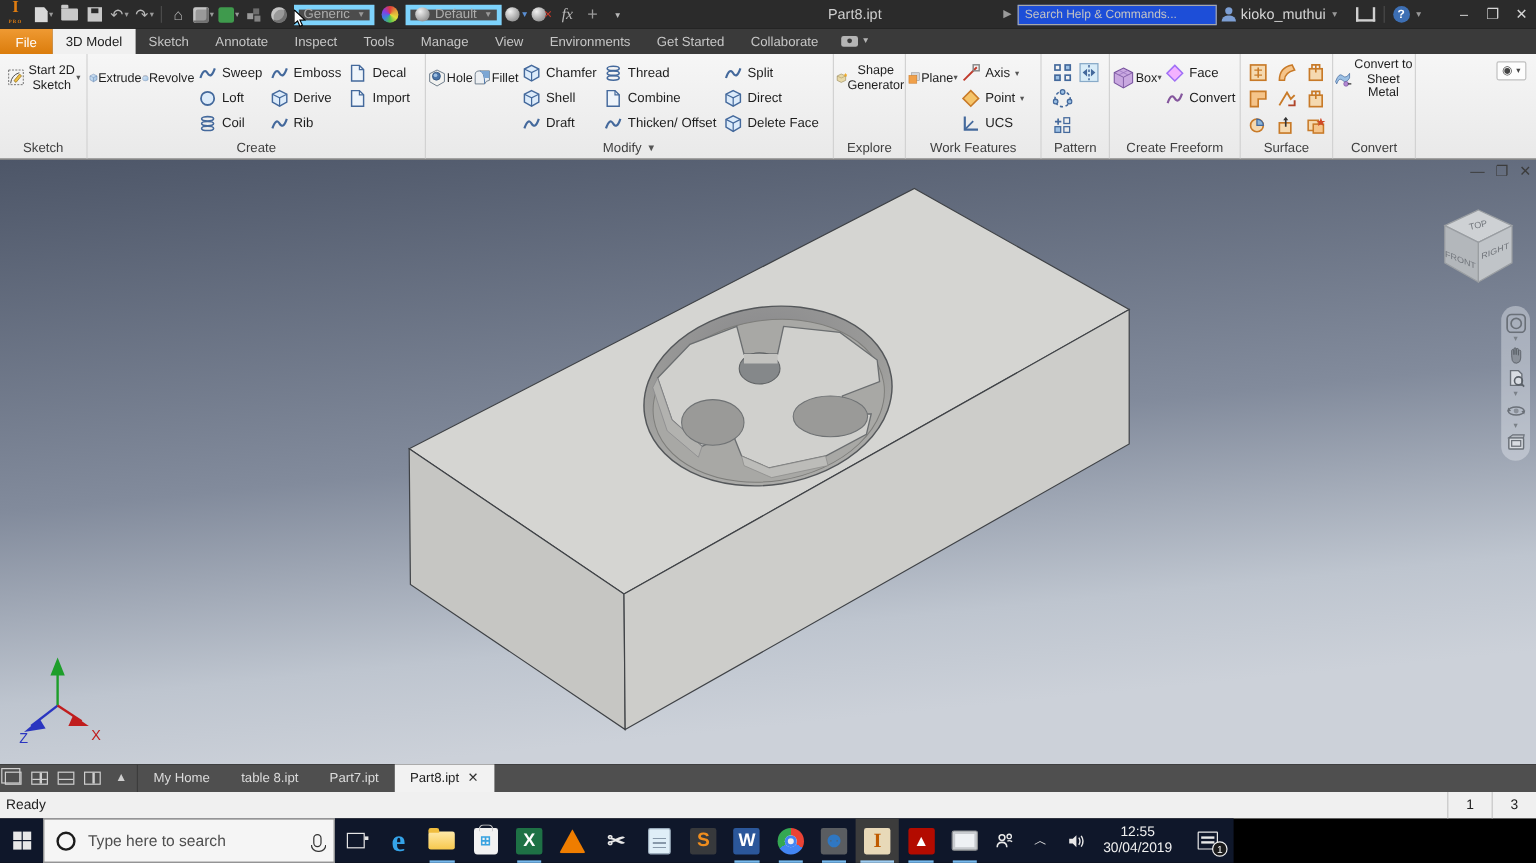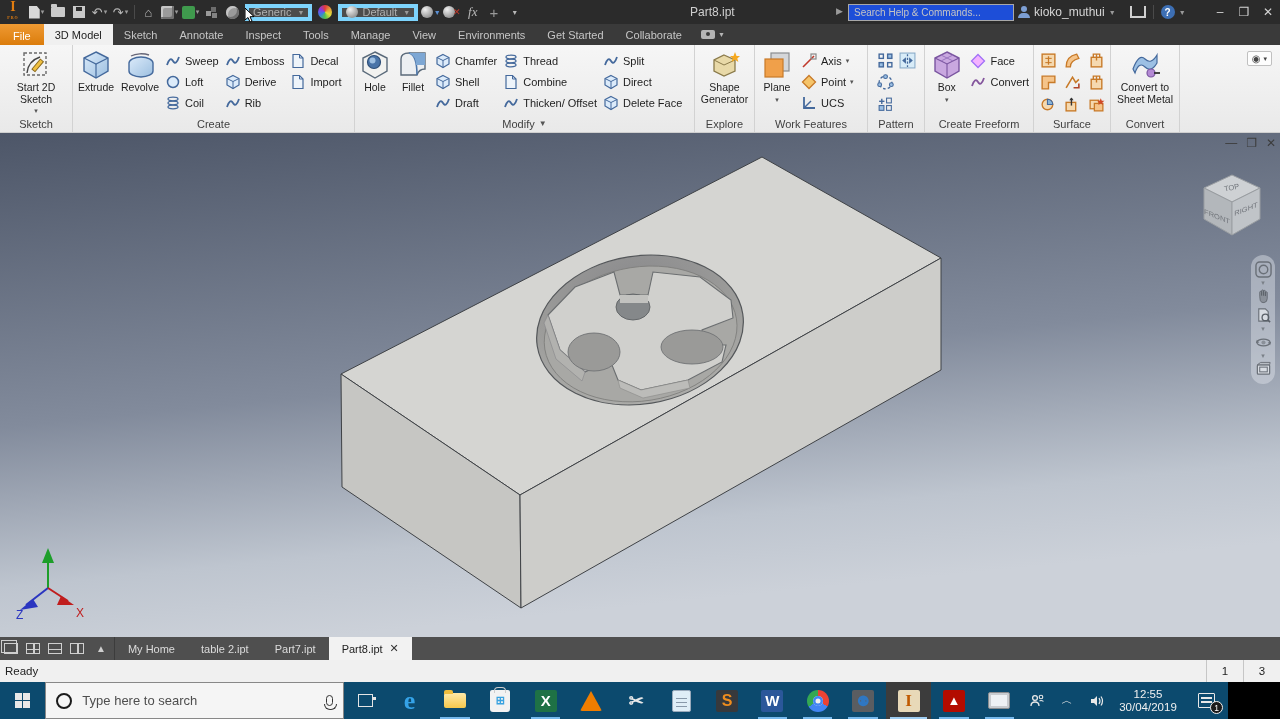--- a/index.html
+++ b/index.html
@@ -73,7 +73,7 @@
   .panel-label { height:17px; font-size:11px; color:#3f3f3f; display:flex; align-items:center;
     justify-content:center; gap:4px; }
   .panel-label .dd { font-size:8px; color:#555; }
-  .bigbtn { width:44px; display:flex; flex-direction:column; align-items:center;
+  .bigbtn { width:44px; display:flex; flex-direction:row; align-items:center;
     font-size:10.5px; color:#1e1e1e; text-align:center; line-height:11.5px; padding-top:1px; }
   .bigbtn svg { width:32px; height:32px; margin-bottom:1px; }
   .bigbtn .dd { font-size:7px; color:#555; }

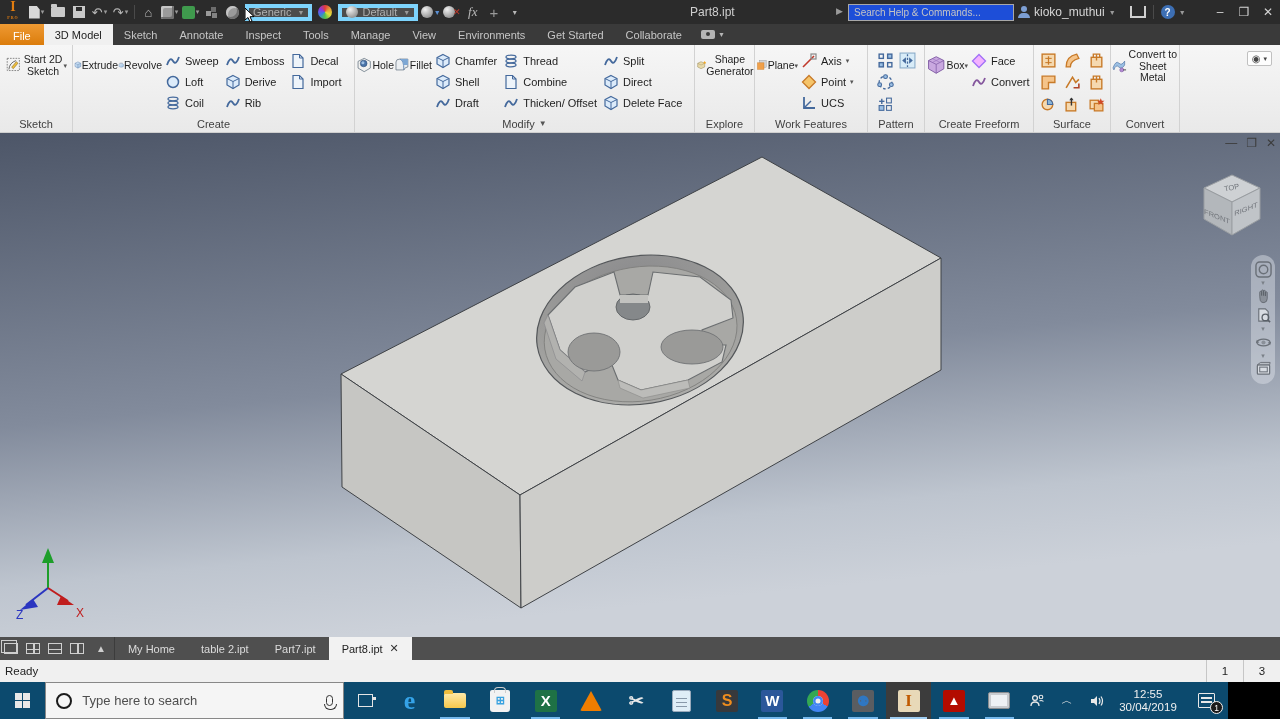--- a/index.html
+++ b/index.html
@@ -939,7 +939,7 @@
     <span class="ts-up">▲</span>
   </div>
   <div class="dtab">My Home</div>
-  <div class="dtab">table 2.ipt</div>
+  <div class="dtab">table 8.ipt</div>
   <div class="dtab">Part7.ipt</div>
   <div class="dtab active">
     <span>Part8.ipt</span>

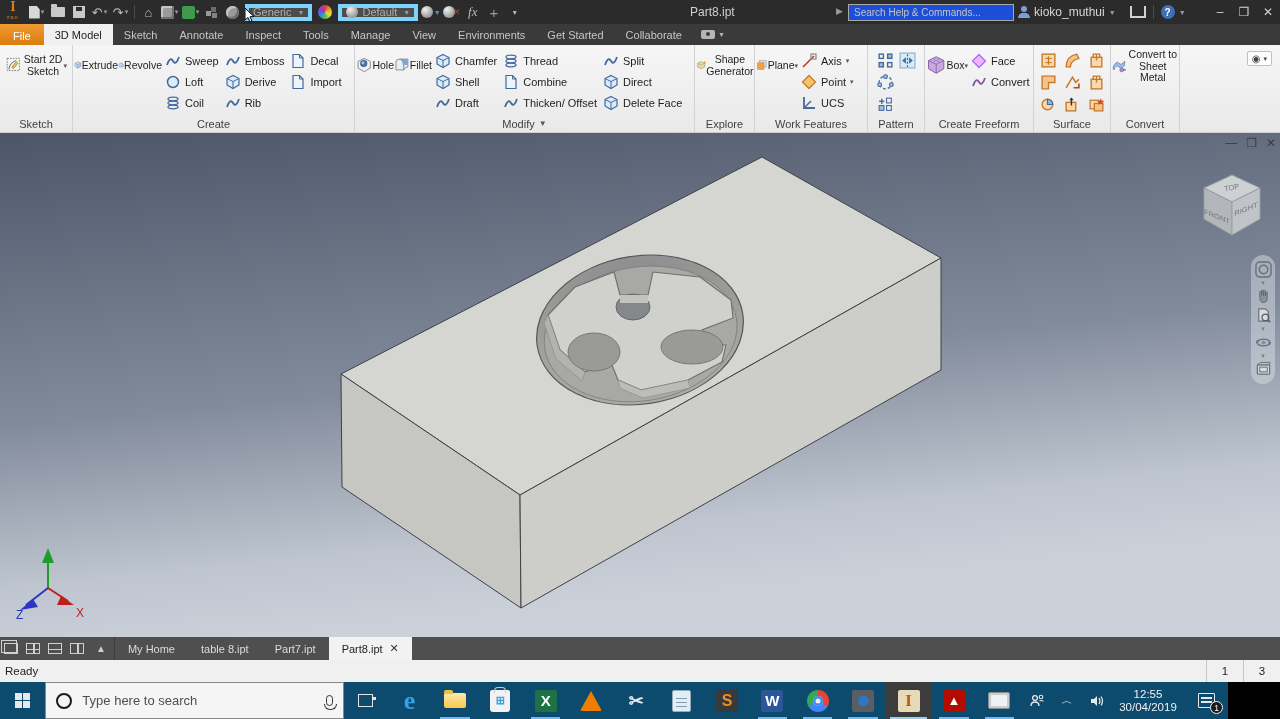--- a/index.html
+++ b/index.html
@@ -122,7 +122,7 @@
   .sb-cell { width:37px; border-left:1px solid #c6c6c6; display:flex; align-items:center; justify-content:center; }
 
   
-  .taskbar { position:absolute; top:682px; left:0; width:1228px; height:37px; background:#0c4a6e;
+  .taskbar { position:absolute; top:682px; left:0; width:1028px; height:37px; background:#0f172a;
     display:flex; align-items:stretch; z-index:60; }
   .start-btn { width:46px; display:flex; align-items:center; justify-content:center; }
   .win-logo { width:15px; height:15px; display:grid; grid-template-columns:7px 7px; grid-template-rows:7px 7px; gap:1px; }

